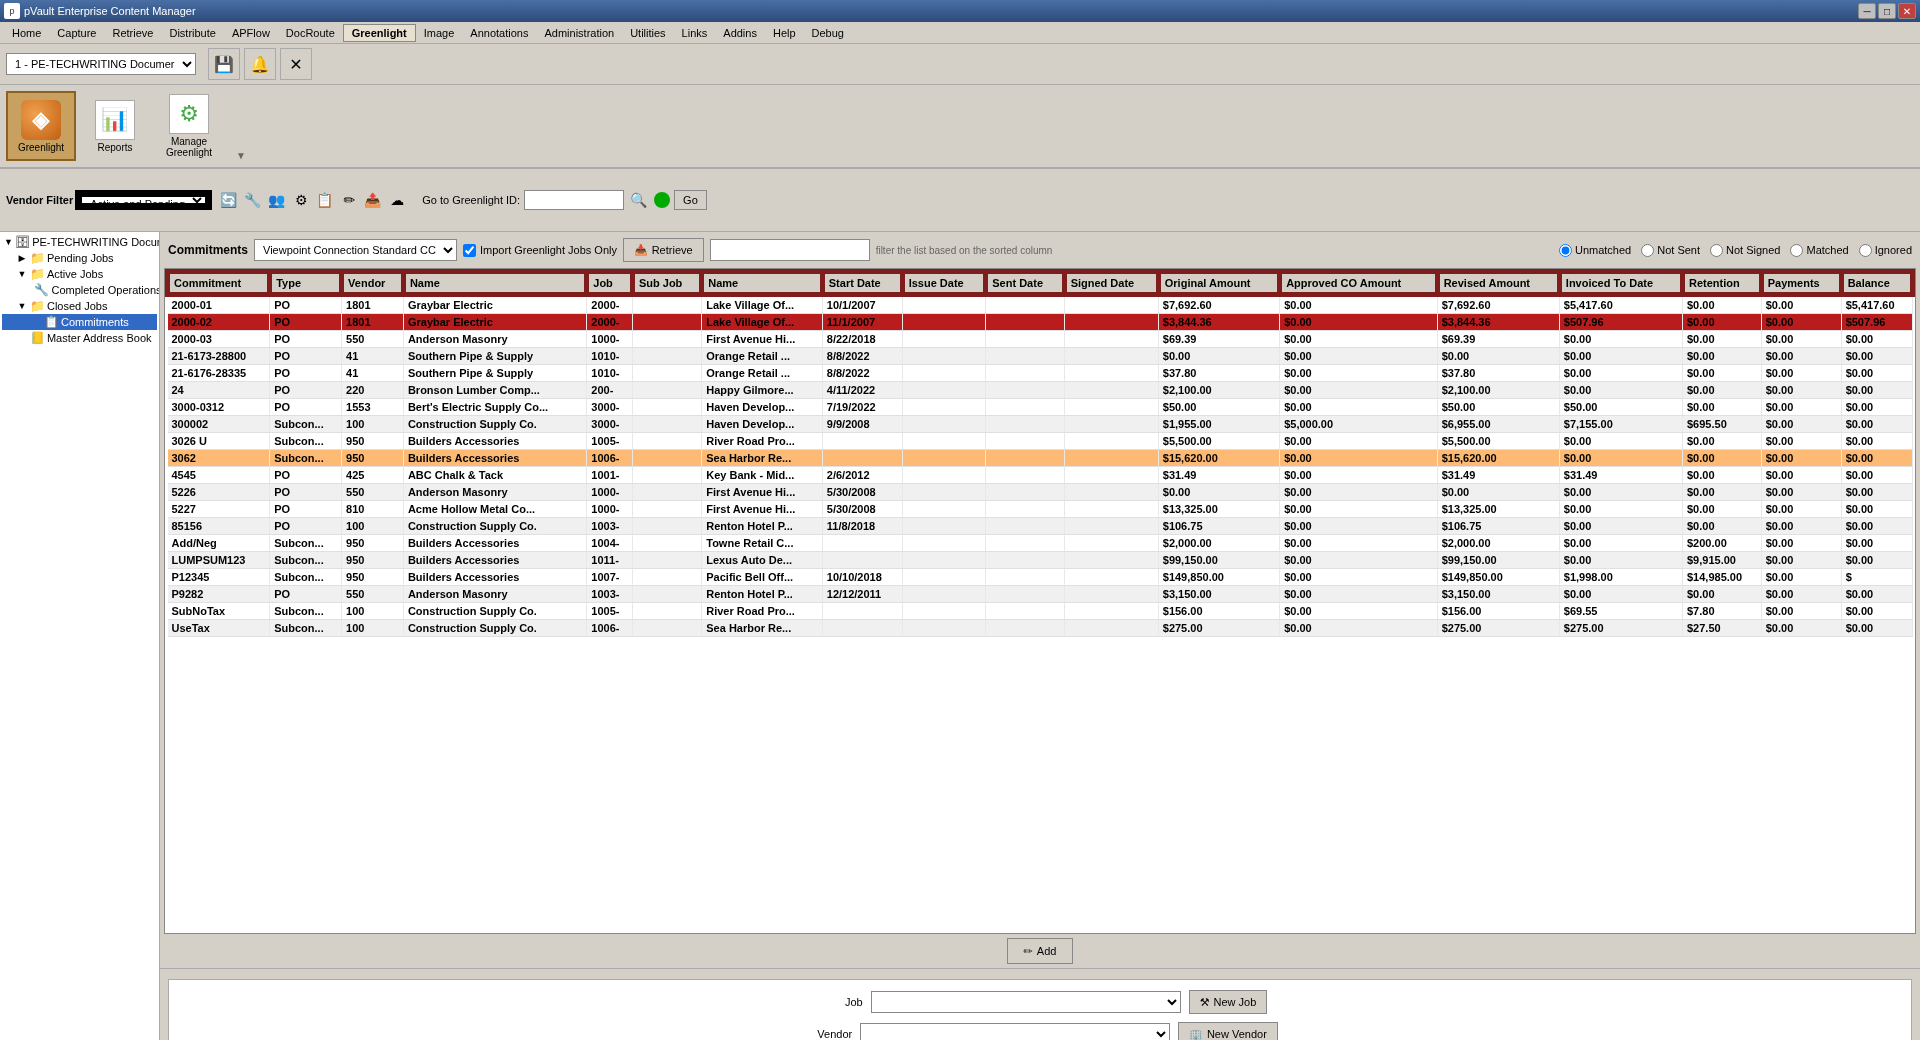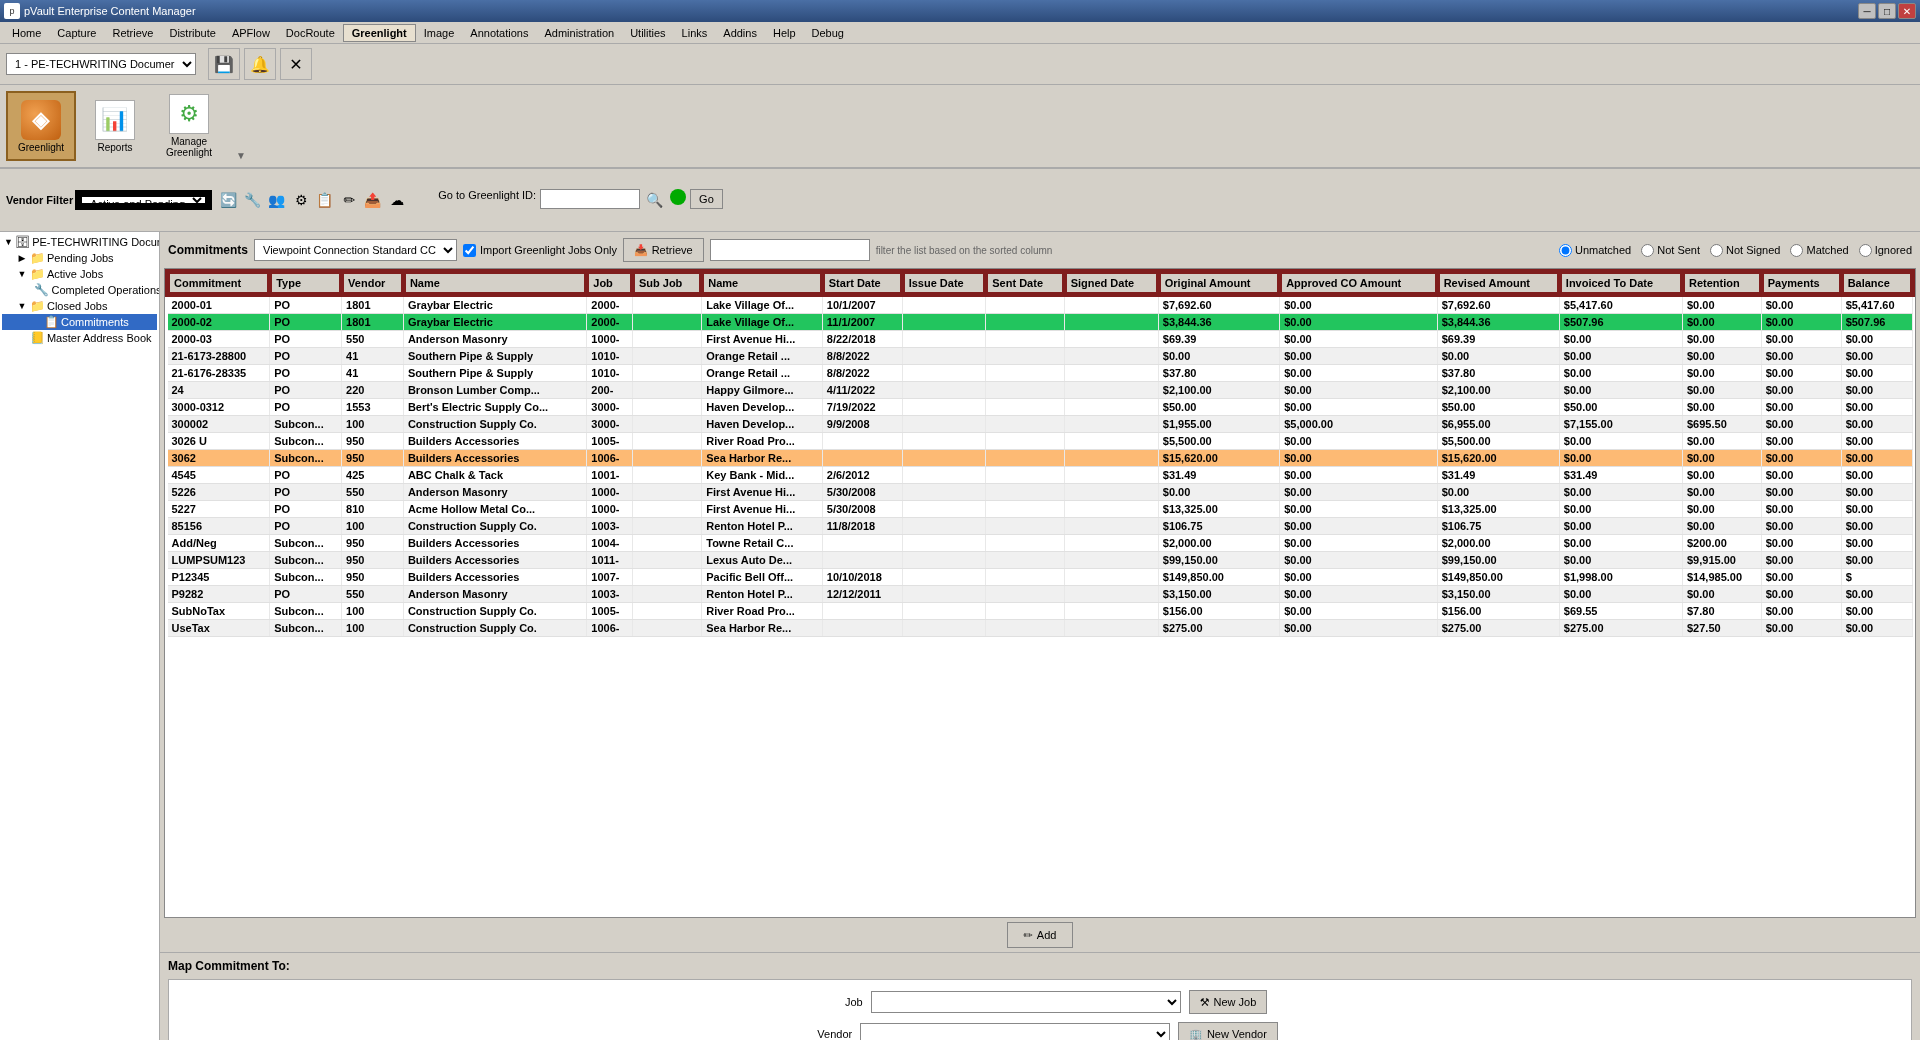--- a/index.html
+++ b/index.html
@@ -33,7 +33,7 @@
     .small-icon-btn { width: 22px; height: 22px; display: flex; align-items: center; justify-content: center; cursor: pointer; font-size: 14px; background: #d4d0c8; border: 1px solid transparent; }
     .filter-label { font-size: 11px; font-weight: bold; }
     .filter-select { height: 20px; border: 7px solid #000000; background: white; padding: 0 4px; font-size: 11px; }
-    .goto-area { display: flex; align-items: flex-start; gap: 4px; margin-left: 28px; }
+    .goto-area { display: flex; align-items: center; gap: 4px; margin-left: 12px; }
     .goto-input { width: 100px; height: 20px; border: 1px solid #888; background: white; padding: 0 4px; font-size: 11px; }
     .goto-btn { height: 20px; padding: 0 8px; background: #d4d0c8; border: 1px solid #888; cursor: pointer; font-size: 11px; }
     .green-circle { width: 16px; height: 16px; background: #00aa00; border-radius: 50%; }

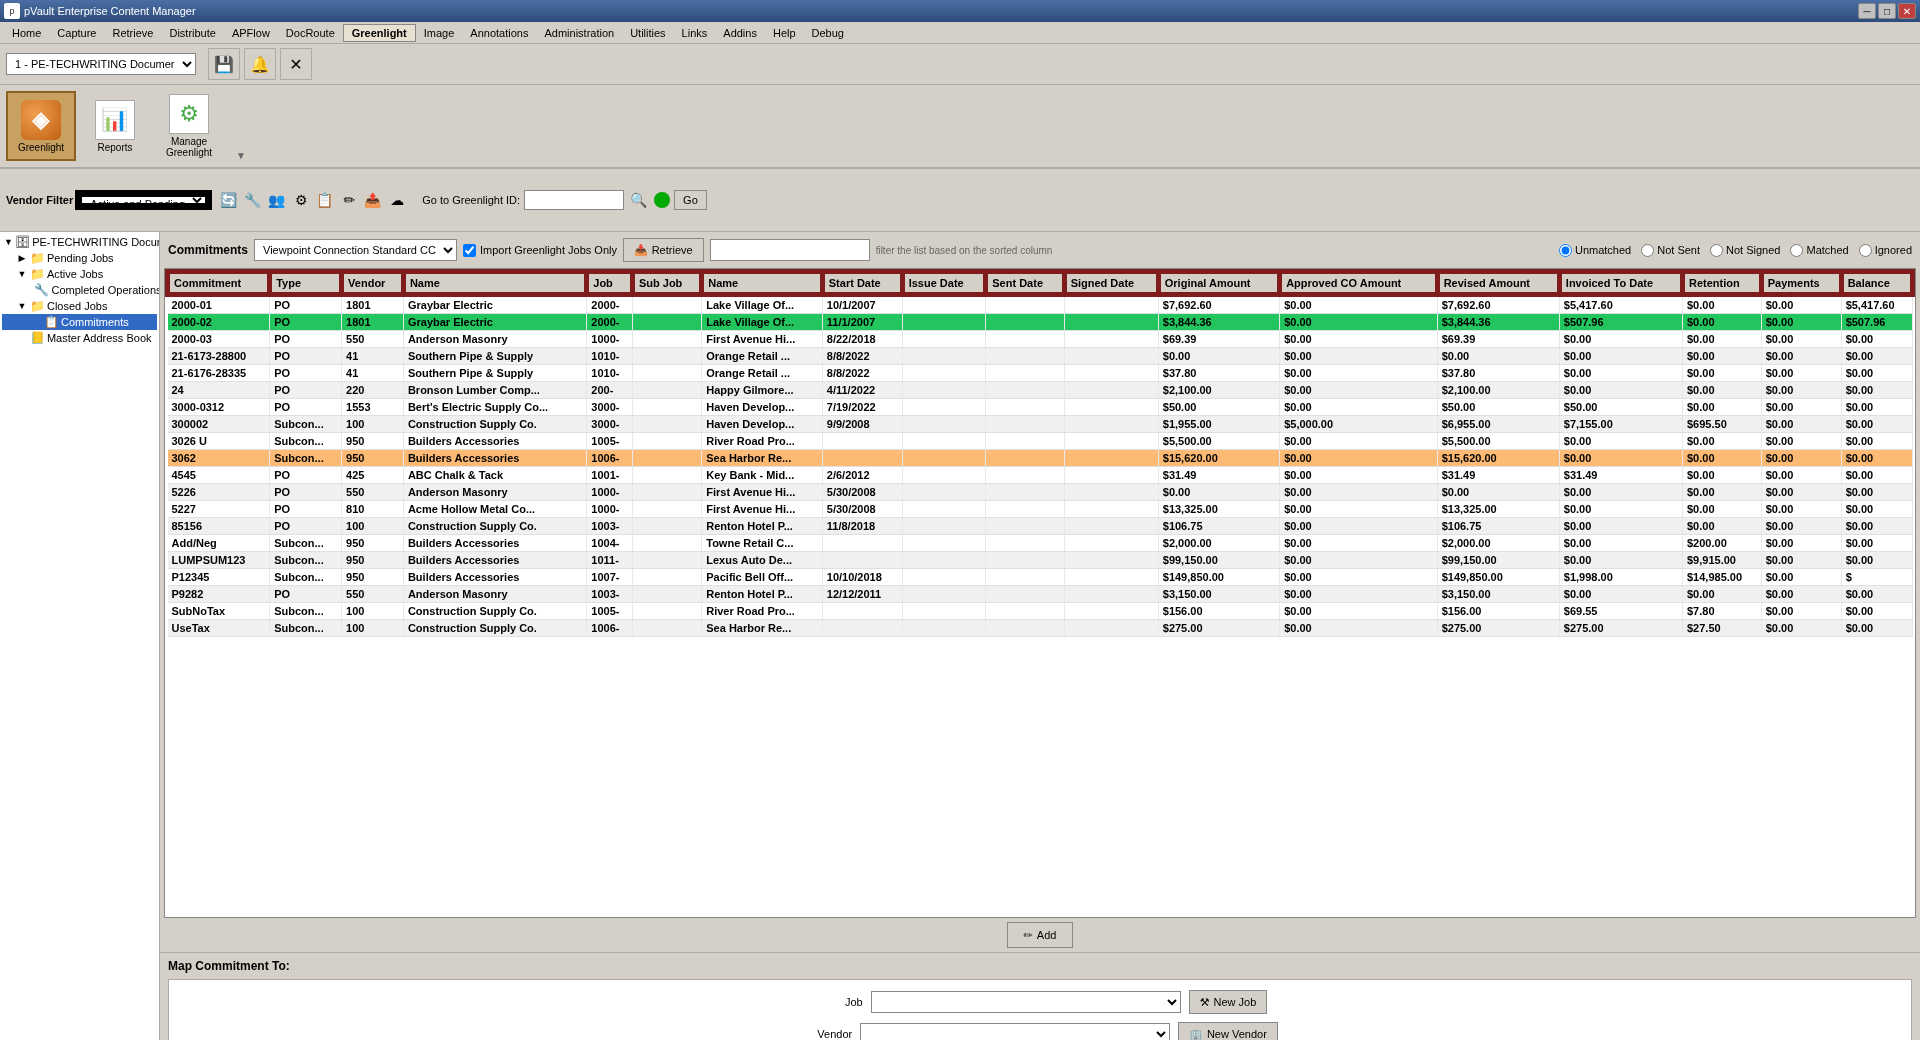--- a/index.html
+++ b/index.html
@@ -313,7 +313,7 @@
               <td>$0.00</td>
               <td>$5,417.60</td>
             </tr>
-            <tr style="background: #22c55e;">
+            <tr style="background: #b91c1c;">
               <td>2000-02</td>
               <td>PO</td>
               <td>1801</td>

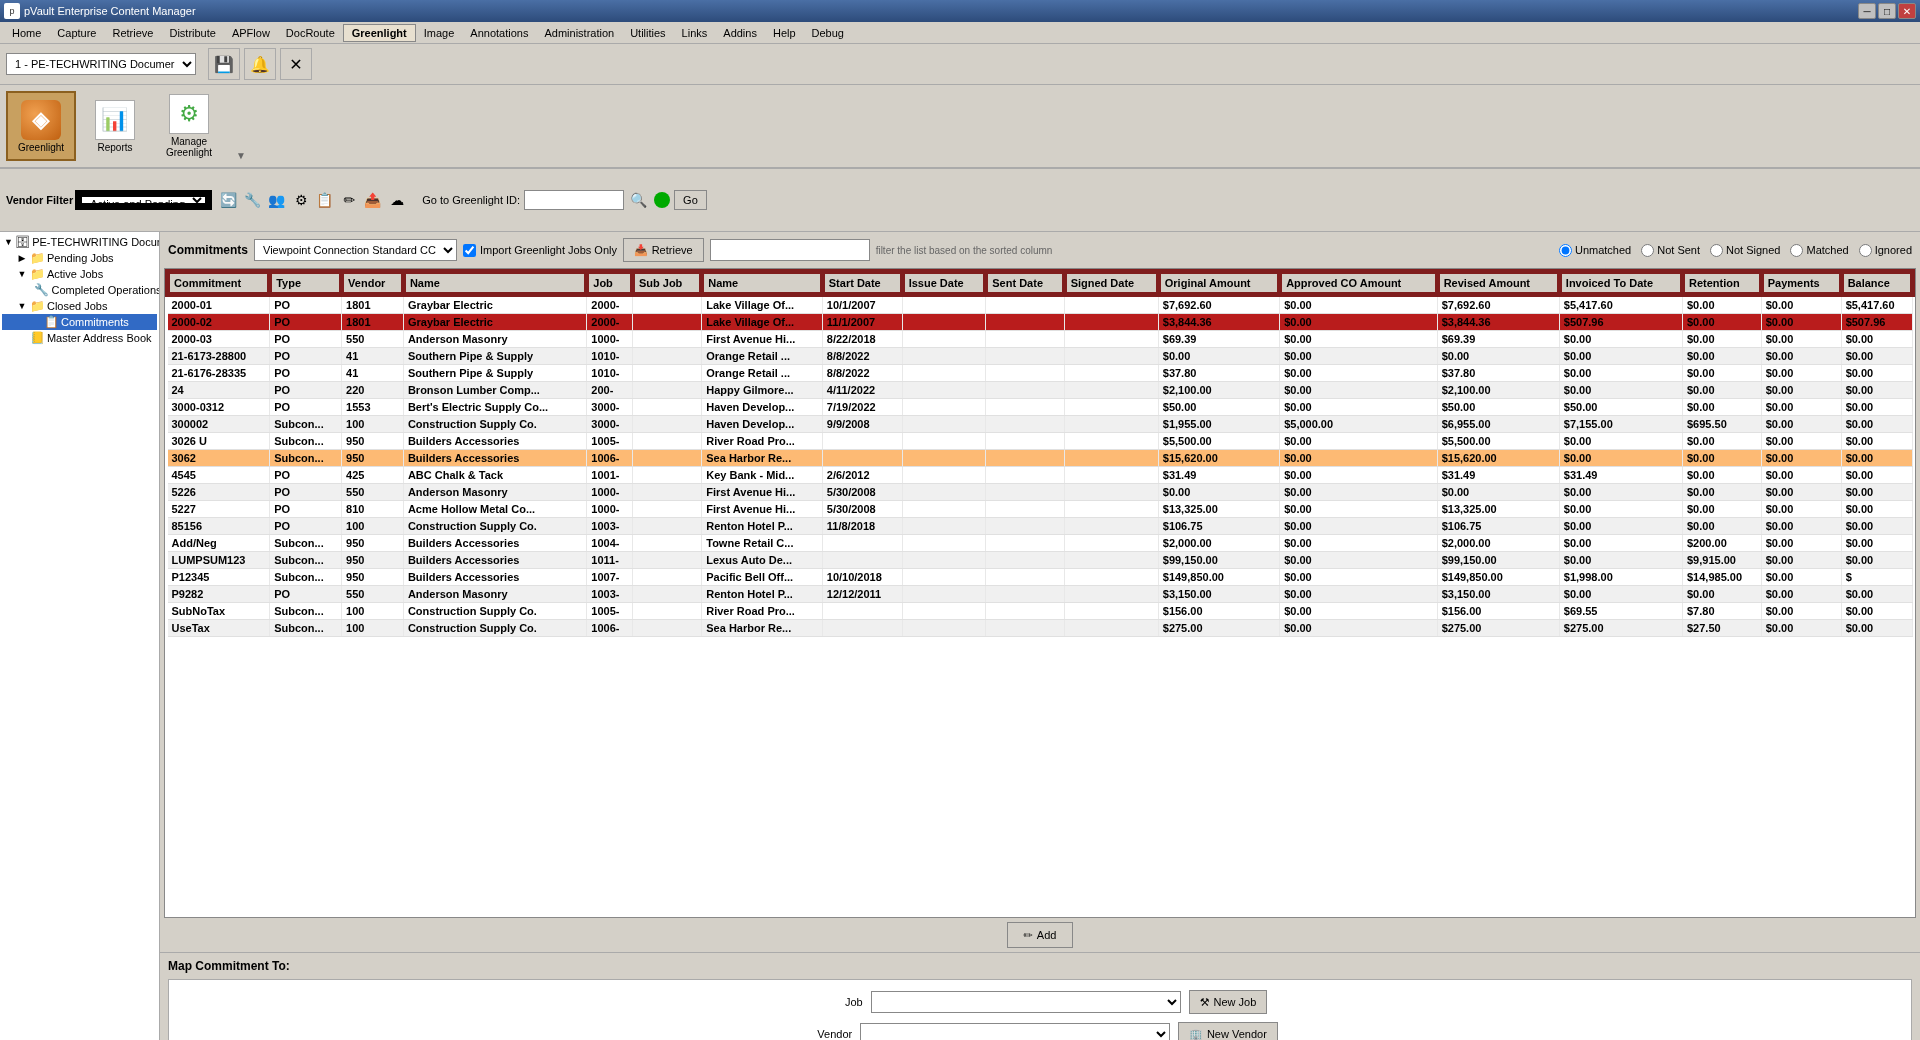--- a/index.html
+++ b/index.html
@@ -705,7 +705,6 @@
     </div>
 
     <div class="bottom-panel">
-      <div class="map-commitment-label">Map Commitment To:</div>
       <div class="map-commitment-area">
         <div class="form-row">
           <span class="form-label">Job</span>

